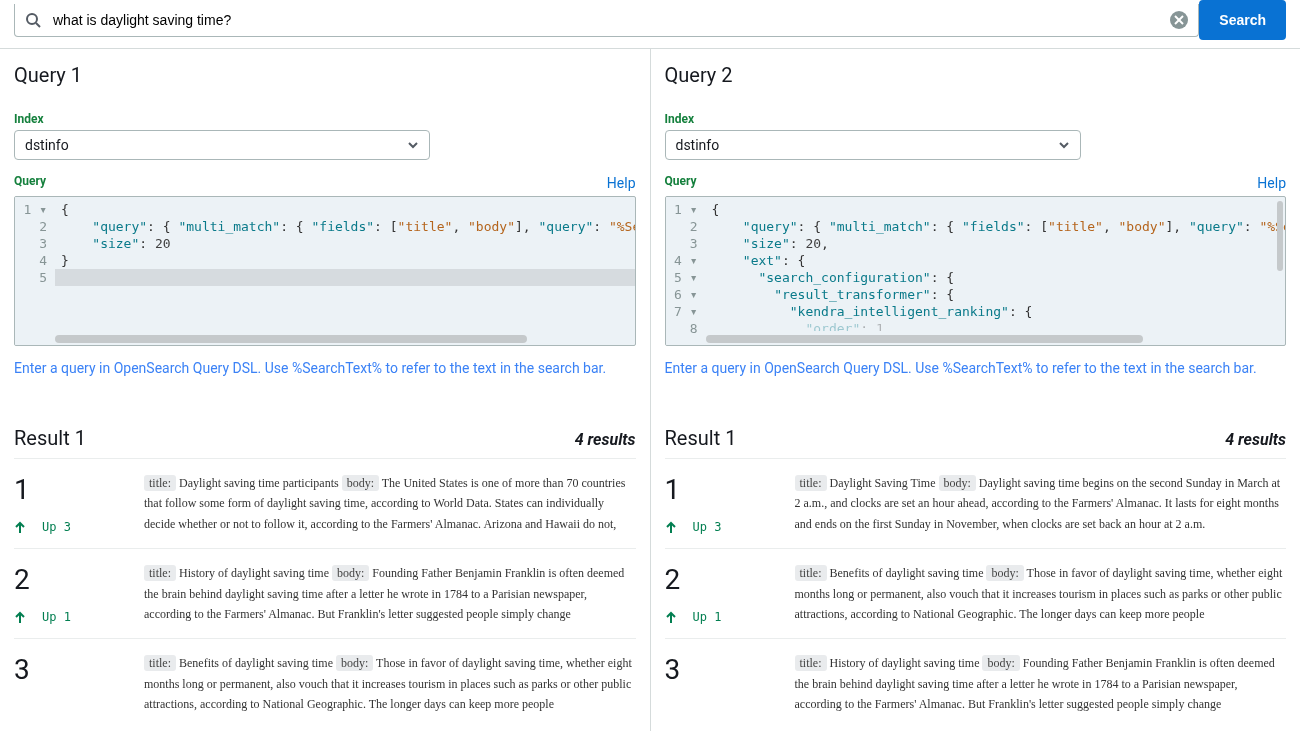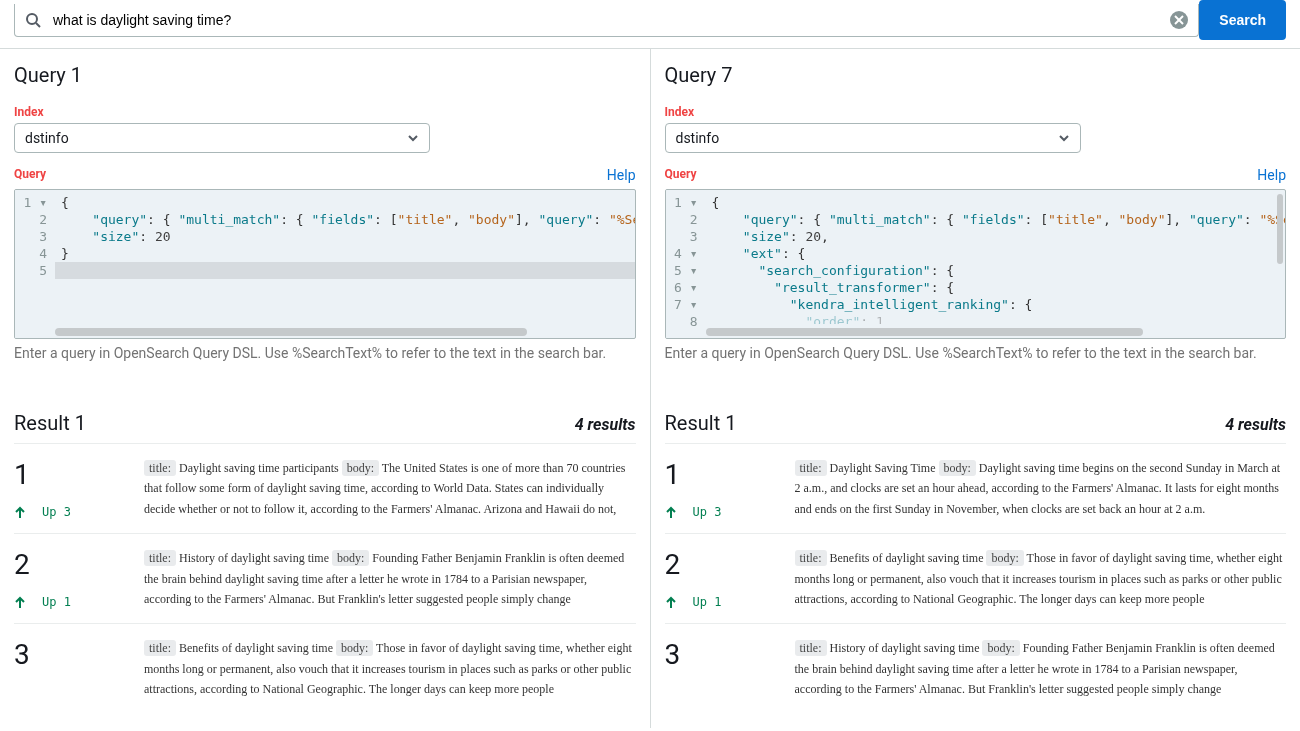--- a/index.html
+++ b/index.html
@@ -14,7 +14,7 @@
 .panels { display: flex; }
 .panel { flex: 1; padding: 14px; }
 .panel + .panel { border-left: 1px solid #d5dbdb; }
-.panel h2 { font-size: 20px; font-weight: 400; margin-bottom: 18px; }
+.panel h2 { font-size: 20px; font-weight: 400; margin-bottom: 25px; }
 .field-label { font-size: 12px; color: #ef4444; font-weight: 700; margin-bottom: 4px; display: block; }
 .select { display: flex; align-items: center; justify-content: space-between; border: 1px solid #aab7b8; border-radius: 4px; padding: 6px 10px; background: #fff; width: 416px; cursor: pointer; }
 .select svg { width: 12px; height: 12px; stroke: #545b64; }

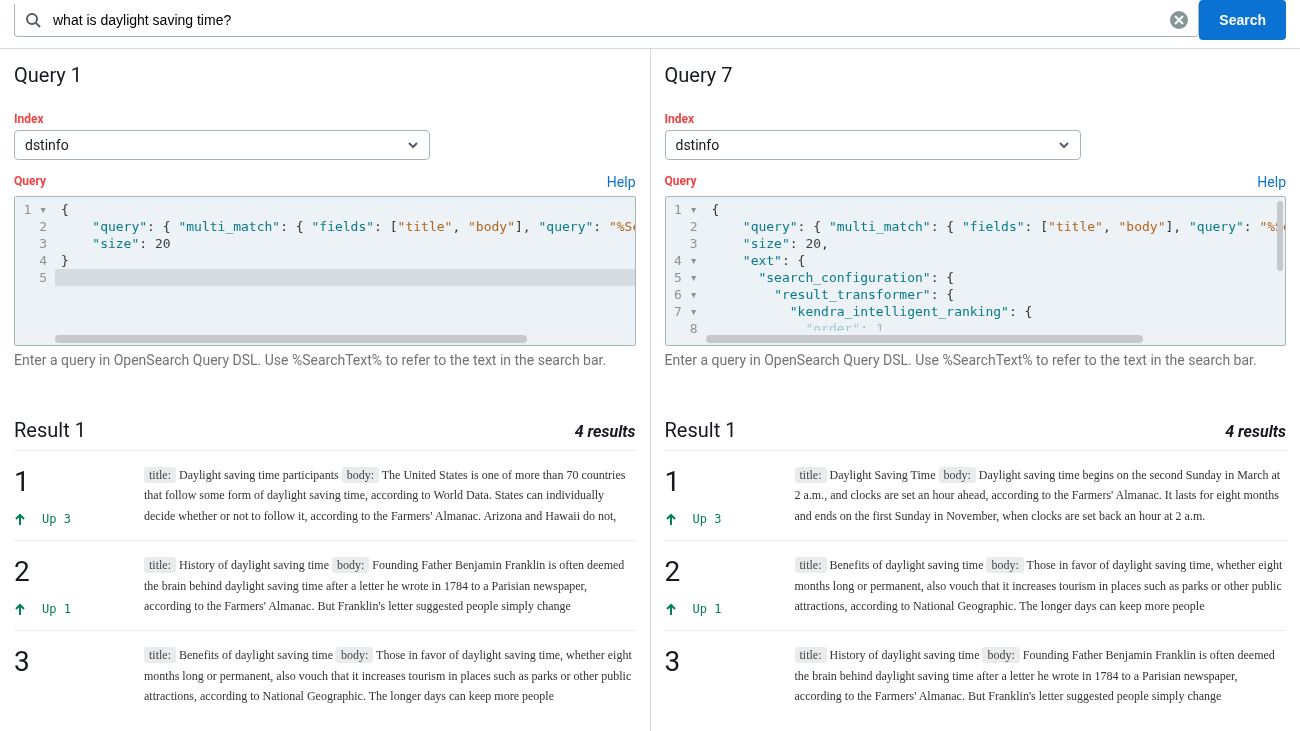--- a/index.html
+++ b/index.html
@@ -100,7 +100,7 @@
     <div class="hint">Enter a query in OpenSearch Query DSL. Use %SearchText% to refer to the text in the search bar.</div>
   </div>
   <div class="panel">
-    <h2>Query 7</h2>
+    <h2>Query 2</h2>
     <label class="field-label">Index</label>
     <div class="select">
       <span>dstinfo</span>

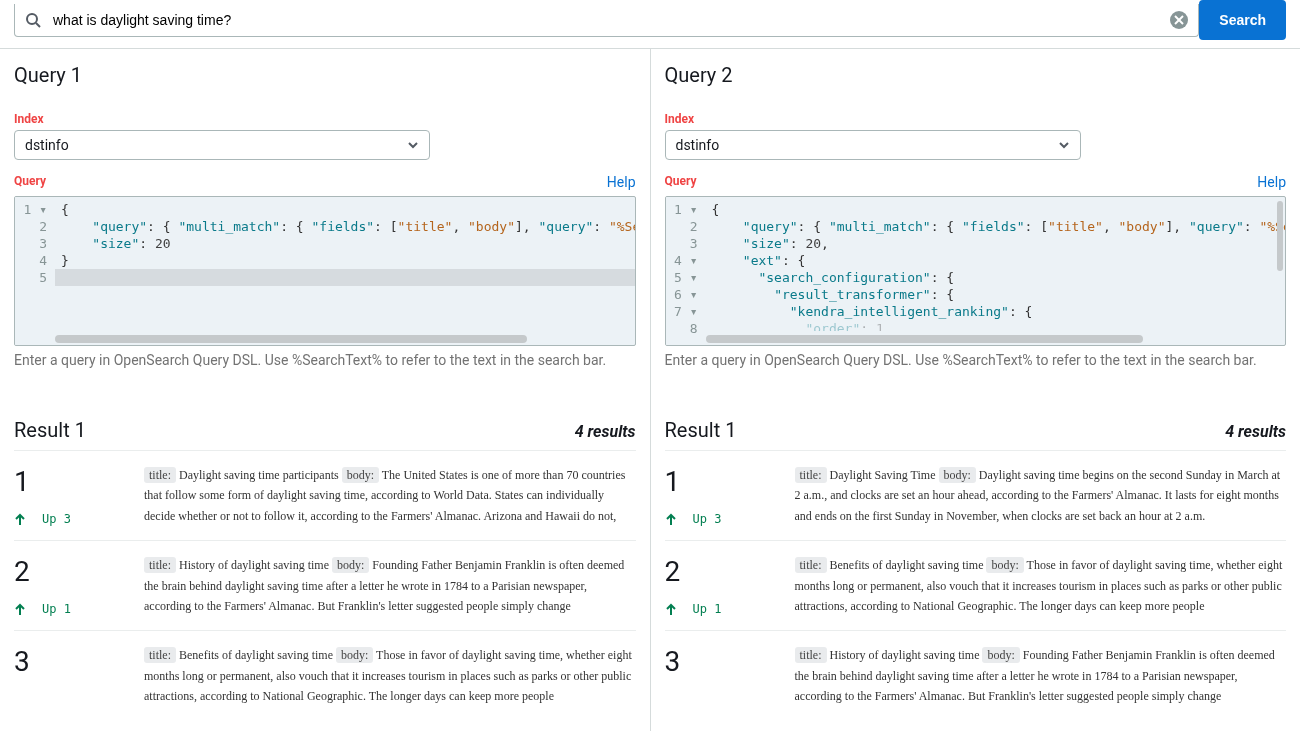--- a/index.html
+++ b/index.html
@@ -15,7 +15,7 @@
 .panel { flex: 1; padding: 14px; }
 .panel + .panel { border-left: 1px solid #d5dbdb; }
 .panel h2 { font-size: 20px; font-weight: 400; margin-bottom: 25px; }
-.field-label { font-size: 12px; color: #ef4444; font-weight: 700; margin-bottom: 4px; display: block; }
+.field-label { font-size: 12px; color: #15803d; font-weight: 700; margin-bottom: 4px; display: block; }
 .select { display: flex; align-items: center; justify-content: space-between; border: 1px solid #aab7b8; border-radius: 4px; padding: 6px 10px; background: #fff; width: 416px; cursor: pointer; }
 .select svg { width: 12px; height: 12px; stroke: #545b64; }
 .query-row { display: flex; justify-content: space-between; align-items: flex-start; margin-top: 14px; }

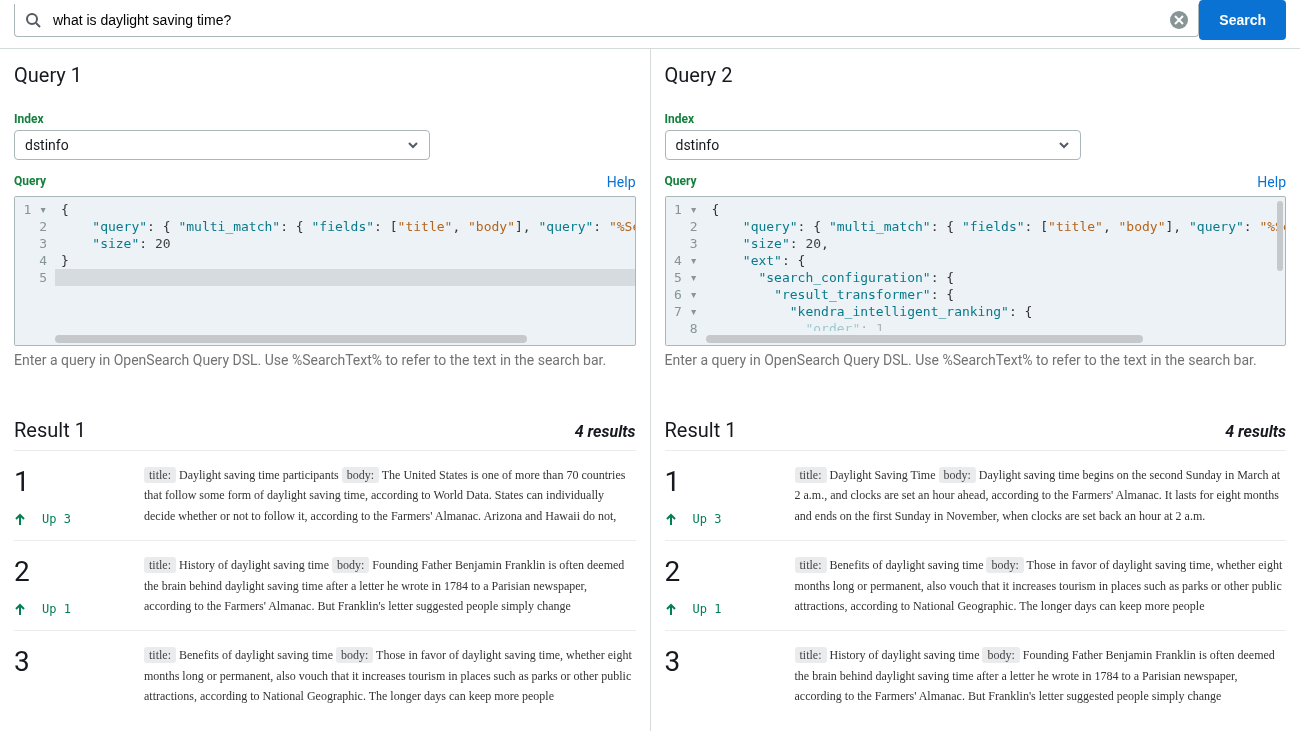--- a/index.html
+++ b/index.html
@@ -18,7 +18,7 @@
 .field-label { font-size: 12px; color: #15803d; font-weight: 700; margin-bottom: 4px; display: block; }
 .select { display: flex; align-items: center; justify-content: space-between; border: 1px solid #aab7b8; border-radius: 4px; padding: 6px 10px; background: #fff; width: 416px; cursor: pointer; }
 .select svg { width: 12px; height: 12px; stroke: #545b64; }
-.query-row { display: flex; justify-content: space-between; align-items: flex-start; margin-top: 14px; }
+.query-row { display: flex; justify-content: space-between; align-items: center; margin-top: 14px; }
 .help { color: #0972d3; font-size: 14px; text-decoration: none; cursor: pointer; }
 .editor { border: 1px solid #aab7b8; border-radius: 2px; background: #ecf2f6; height: 150px; margin-top: 4px; font-family: Monaco, Menlo, Consolas, monospace; font-size: 13px; position: relative; overflow: hidden; }
 .gutter { position: absolute; left: 0; top: 0; bottom: 0; width: 40px; background: #ecf2f6; color: #879596; text-align: right; padding: 4px 8px 4px 4px; line-height: 17px; }

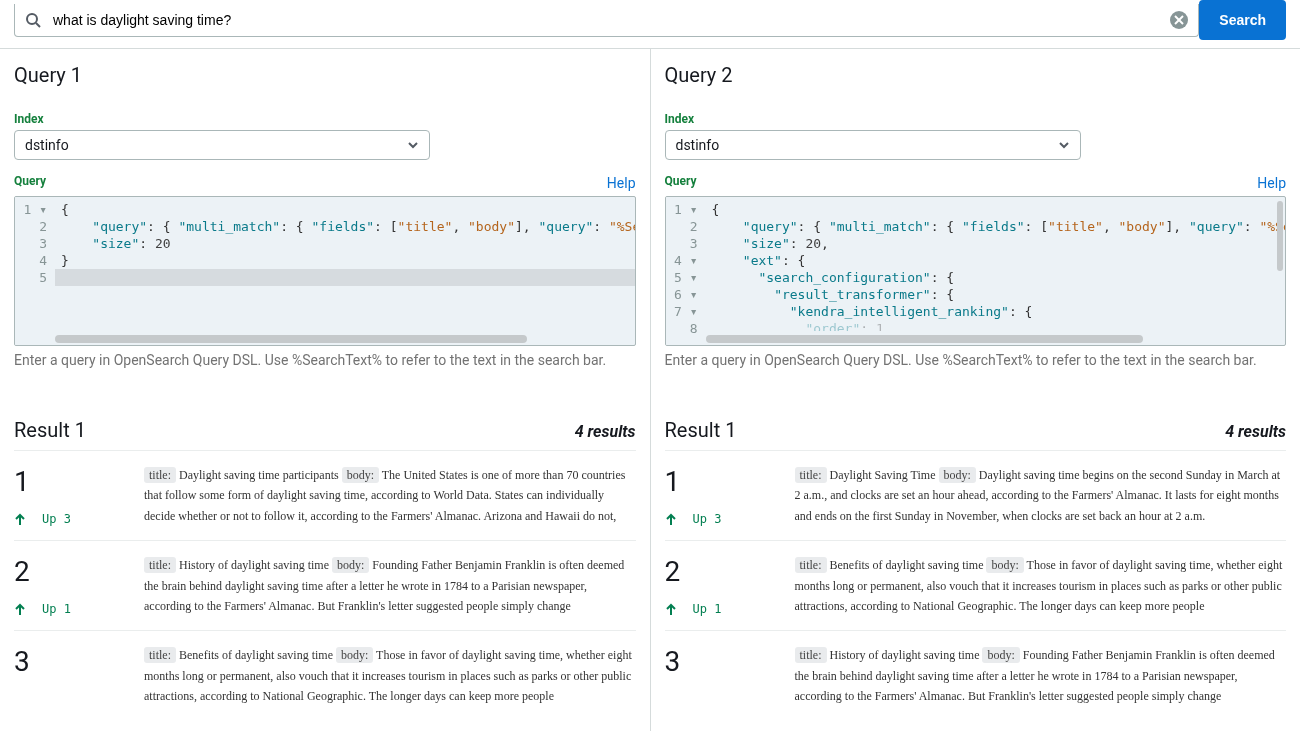--- a/index.html
+++ b/index.html
@@ -32,7 +32,7 @@
 .tok-pun { color: #333; }
 .hscroll { position: absolute; bottom: 2px; left: 40px; right: 4px; height: 8px; background: transparent; }
 .hthumb { height: 8px; background: #c5c9cb; border-radius: 4px; }
-.hint { font-size: 14px; color: #737373; margin-top: 6px; }
+.hint { font-size: 14px; color: #3b82f6; margin-top: 14px; }
 .result-head { display: flex; justify-content: space-between; align-items: baseline; margin-top: 22px; margin-bottom: 8px; }
 .result-head h3 { font-size: 20px; font-weight: 400; }
 .count { font-size: 16px; font-weight: 700; font-style: italic; }

